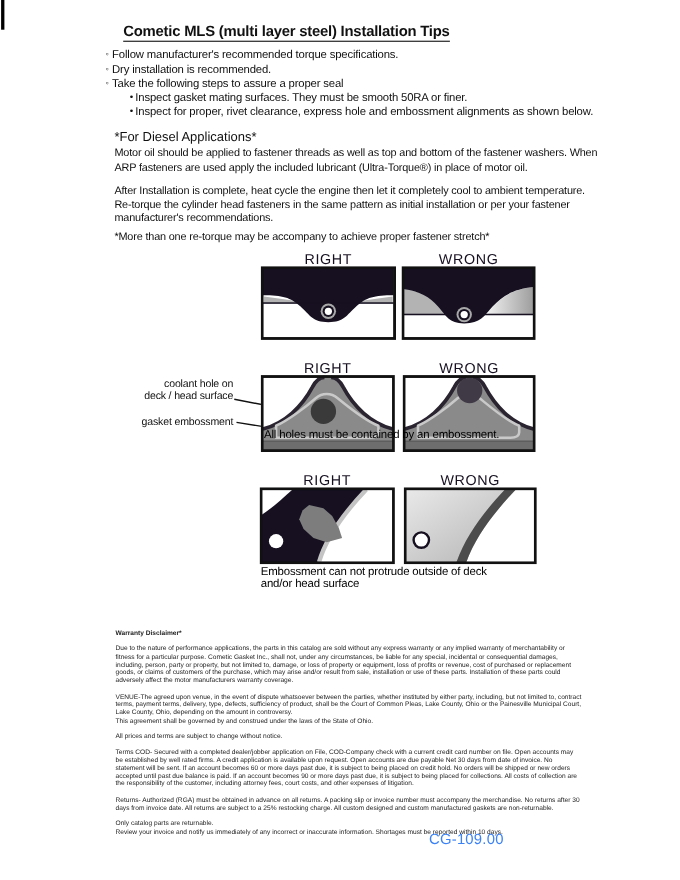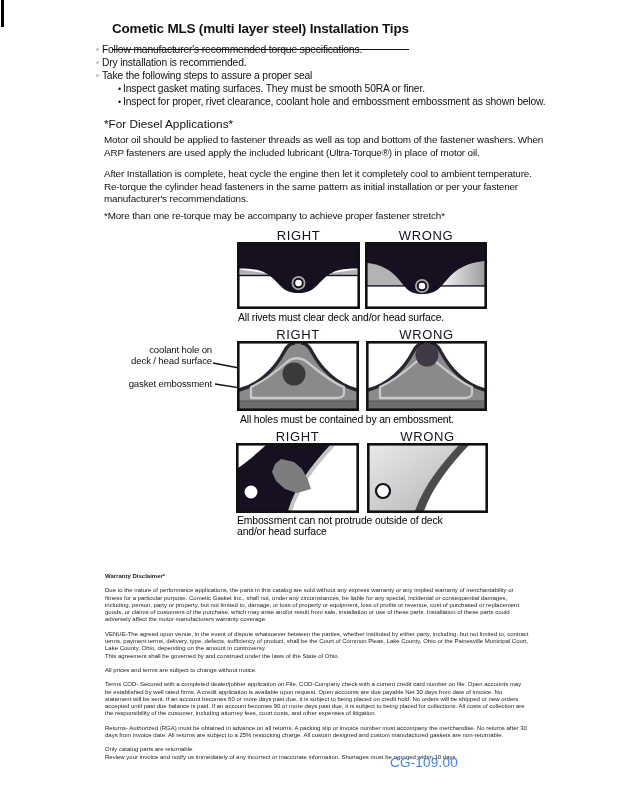--- a/index.html
+++ b/index.html
@@ -8,7 +8,7 @@
   .abs{position:absolute;}
   .corner-mark{left:1px;top:0;width:3px;height:27px;background:#000;}
   .title{left:112px;top:21px;font-size:13.5px;font-weight:bold;letter-spacing:-0.2px;
-         border-bottom:1.6px solid #111;padding-bottom:13px;white-space:nowrap;margin:0;}
+         border-bottom:1.6px solid #111;padding-bottom:1px;white-space:nowrap;margin:0;}
   .bullet-row{left:96px;white-space:nowrap;font-size:10.3px;letter-spacing:-0.15px;}
   .bullet-row .dot{font-size:8.5px;vertical-align:1px;margin-right:3px;}
   .sub-row{left:118px;white-space:nowrap;font-size:10.3px;letter-spacing:-0.15px;}

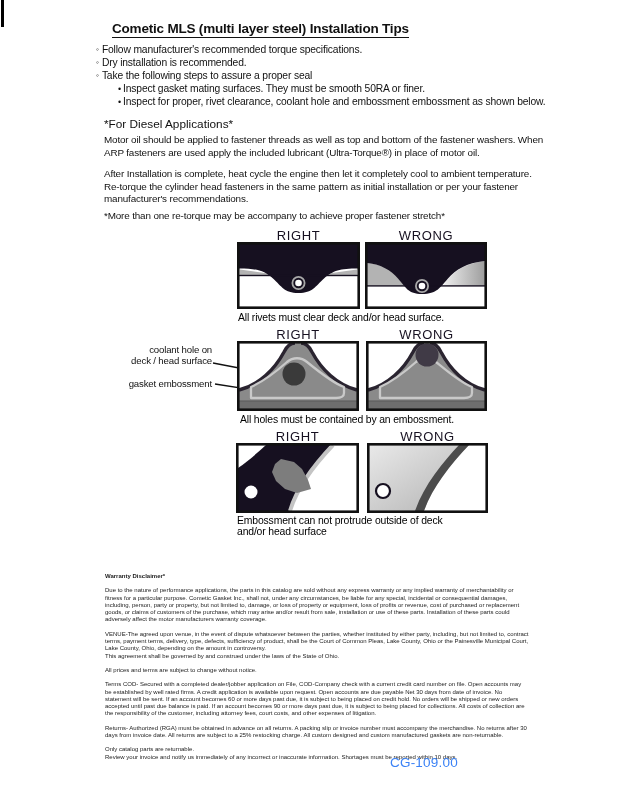--- a/index.html
+++ b/index.html
@@ -49,7 +49,7 @@
     <span class="dot">•</span><span>Inspect gasket mating surfaces.  They must be smooth 50RA or finer.</span>
   </div>
   <div class="abs sub-row" style="top:96px">
-    <span class="dot">•</span><span>Inspect for proper, rivet clearance, coolant hole and embossment embossment as shown below.</span>
+    <span class="dot">•</span><span>Inspect for proper, rivet clearance, express hole and embossment alignments as shown below.</span>
   </div>
 
   <div class="abs diesel-heading">*For Diesel Applications*</div>

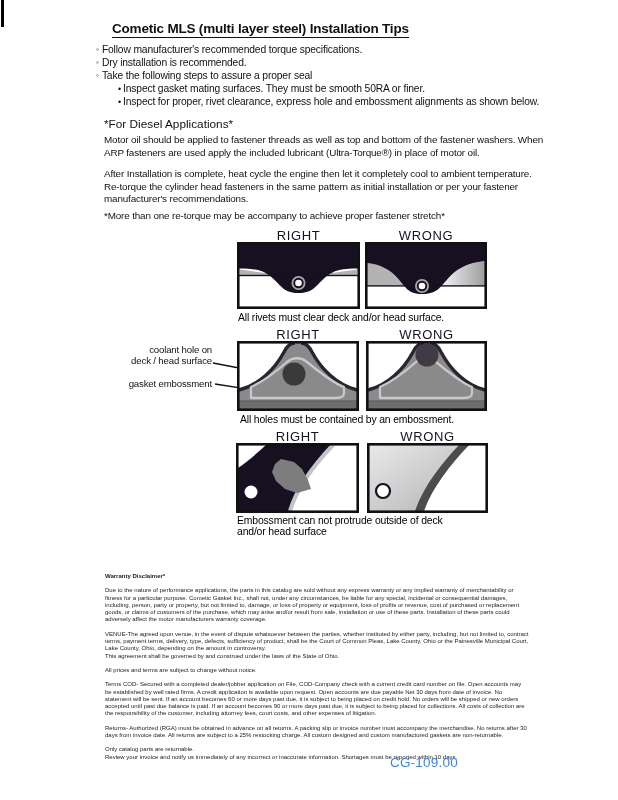--- a/index.html
+++ b/index.html
@@ -90,7 +90,6 @@
     <rect x="1.3" y="1.3" width="119.4" height="64.4" fill="none" stroke="#111" stroke-width="2.6"></rect>
   </svg>
 
-  <div class="abs fig-caption" style="left:238px;top:312px">All rivets must clear deck and/or head surface.</div>
 
   <div class="abs fig-label" style="left:237px;top:327px;width:122px">RIGHT</div>
   <div class="abs fig-label" style="left:366px;top:327px;width:121px">WRONG</div>

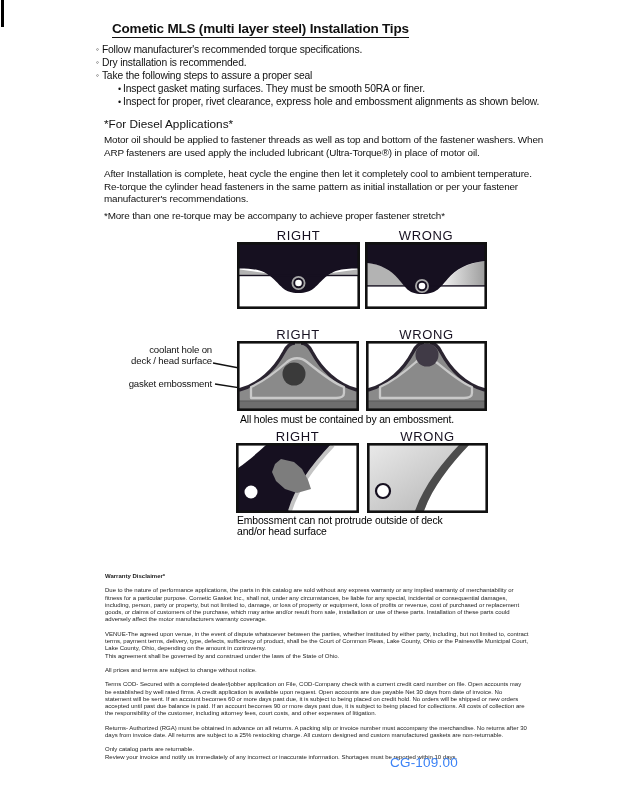--- a/index.html
+++ b/index.html
@@ -127,7 +127,7 @@
     <rect x="1.3" y="1.3" width="118.4" height="67.4" fill="none" stroke="#111" stroke-width="2.6"></rect>
   </svg>
 
-  <div class="abs fig-caption" style="left:240px;top:414px">All holes must be contained by an embossment.</div>
+  <div class="abs fig-caption" style="left:240px;top:390px">All holes must be contained by an embossment.</div>
 
   <div class="abs fig-label" style="left:236px;top:429px;width:123px">RIGHT</div>
   <div class="abs fig-label" style="left:367px;top:429px;width:121px">WRONG</div>

